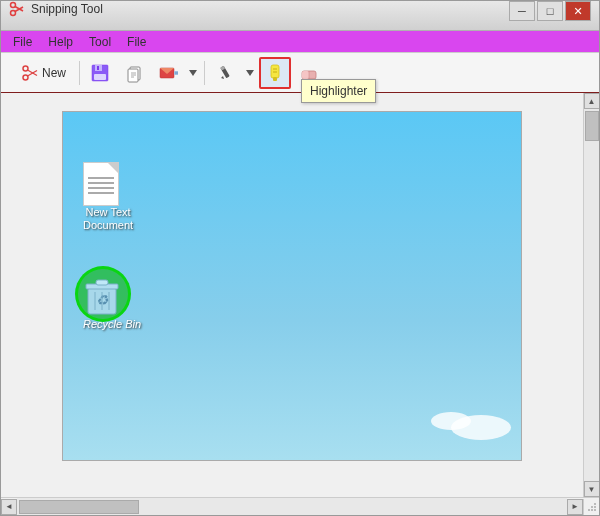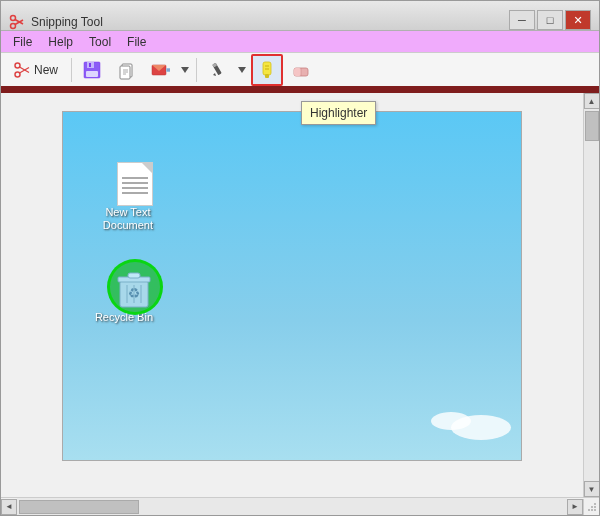--- a/index.html
+++ b/index.html
@@ -26,7 +26,7 @@
       background: linear-gradient(to bottom, #e8e8e8, #d0d0d0);
       height: 30px;
       display: flex;
-      align-items: flex-end;
+      align-items: flex-start;
       justify-content: space-between;
       padding: 0 8px;
       border-bottom: 1px solid #b0b0b0;

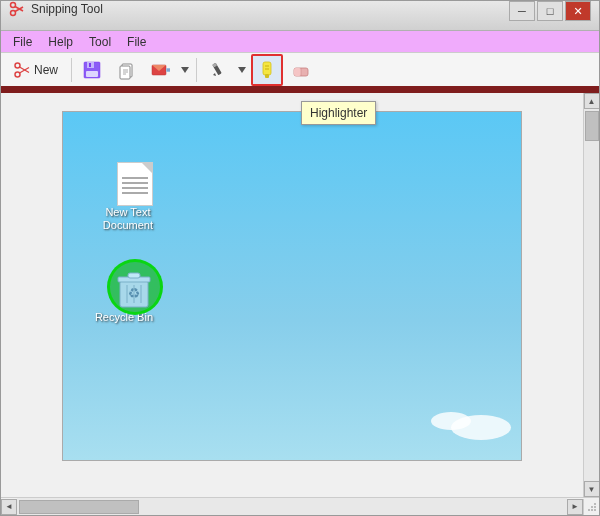--- a/index.html
+++ b/index.html
@@ -75,7 +75,7 @@
     
     .menu-bar {
       height: 22px;
-      background: #f0abfc;
+      background: #d946ef;
       display: flex;
       align-items: center;
       padding: 0 4px;

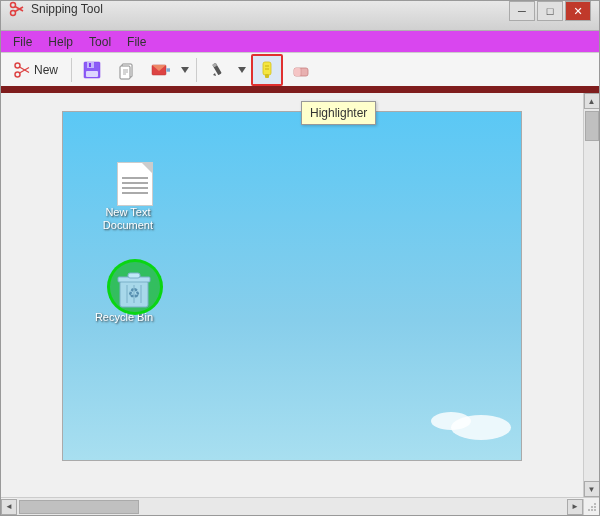--- a/index.html
+++ b/index.html
@@ -96,8 +96,8 @@
       background: #f5f5f5;
       display: flex;
       align-items: center;
-      padding: 0 4px;
-      border-bottom: 7px solid #7f1d1d;
+      padding: 0 12px;
+      border-bottom: 1px solid #7f1d1d;
       gap: 2px;
       flex-shrink: 0;
       position: relative;

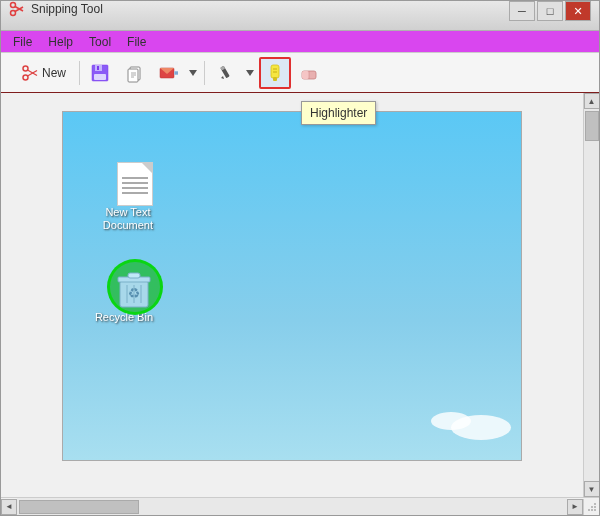--- a/index.html
+++ b/index.html
@@ -156,7 +156,7 @@
     
     .tooltip {
       position: absolute;
-      top: 48px;
+      top: 26px;
       left: 300px;
       background: #ffffcc;
       border: 1px solid #999;

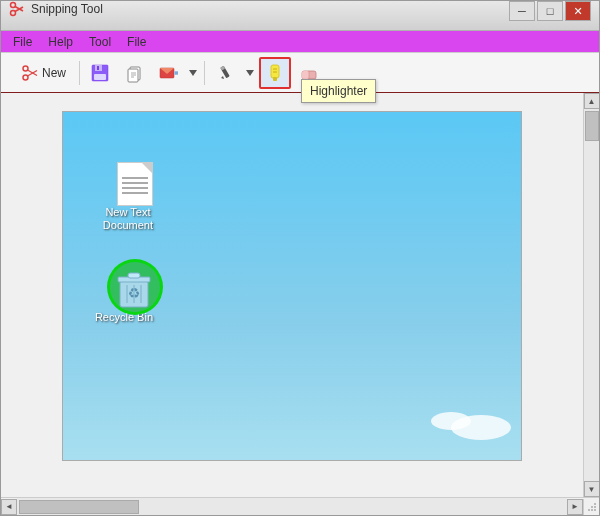--- a/index.html
+++ b/index.html
@@ -327,7 +327,7 @@
       position: absolute;
       display: flex;
       flex-direction: column;
-      align-items: flex-end;
+      align-items: flex-start;
       width: 70px;
       cursor: pointer;
     }

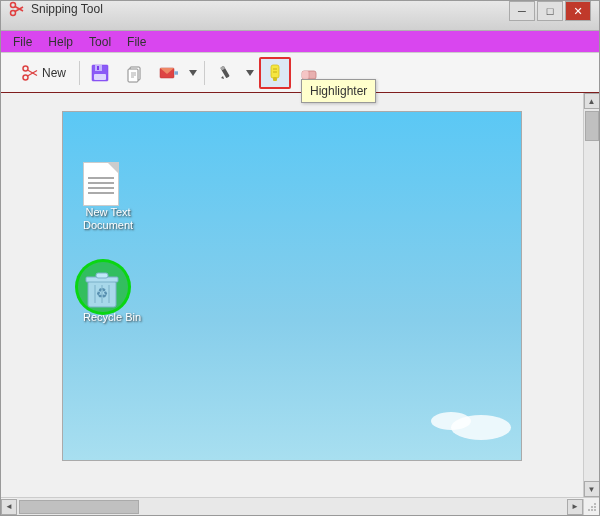--- a/index.html
+++ b/index.html
@@ -541,7 +541,7 @@
           <span class="icon-label">New Text<br>Document</span>
         </div>
 
-        <div class="desktop-icon" style="top: 155px; left: 20px;">
+        <div class="desktop-icon" style="top: 162px; left: 20px; font-style: italic;">
           <div class="recycle-bin-wrapper">
             <div class="green-circle"></div>
 

